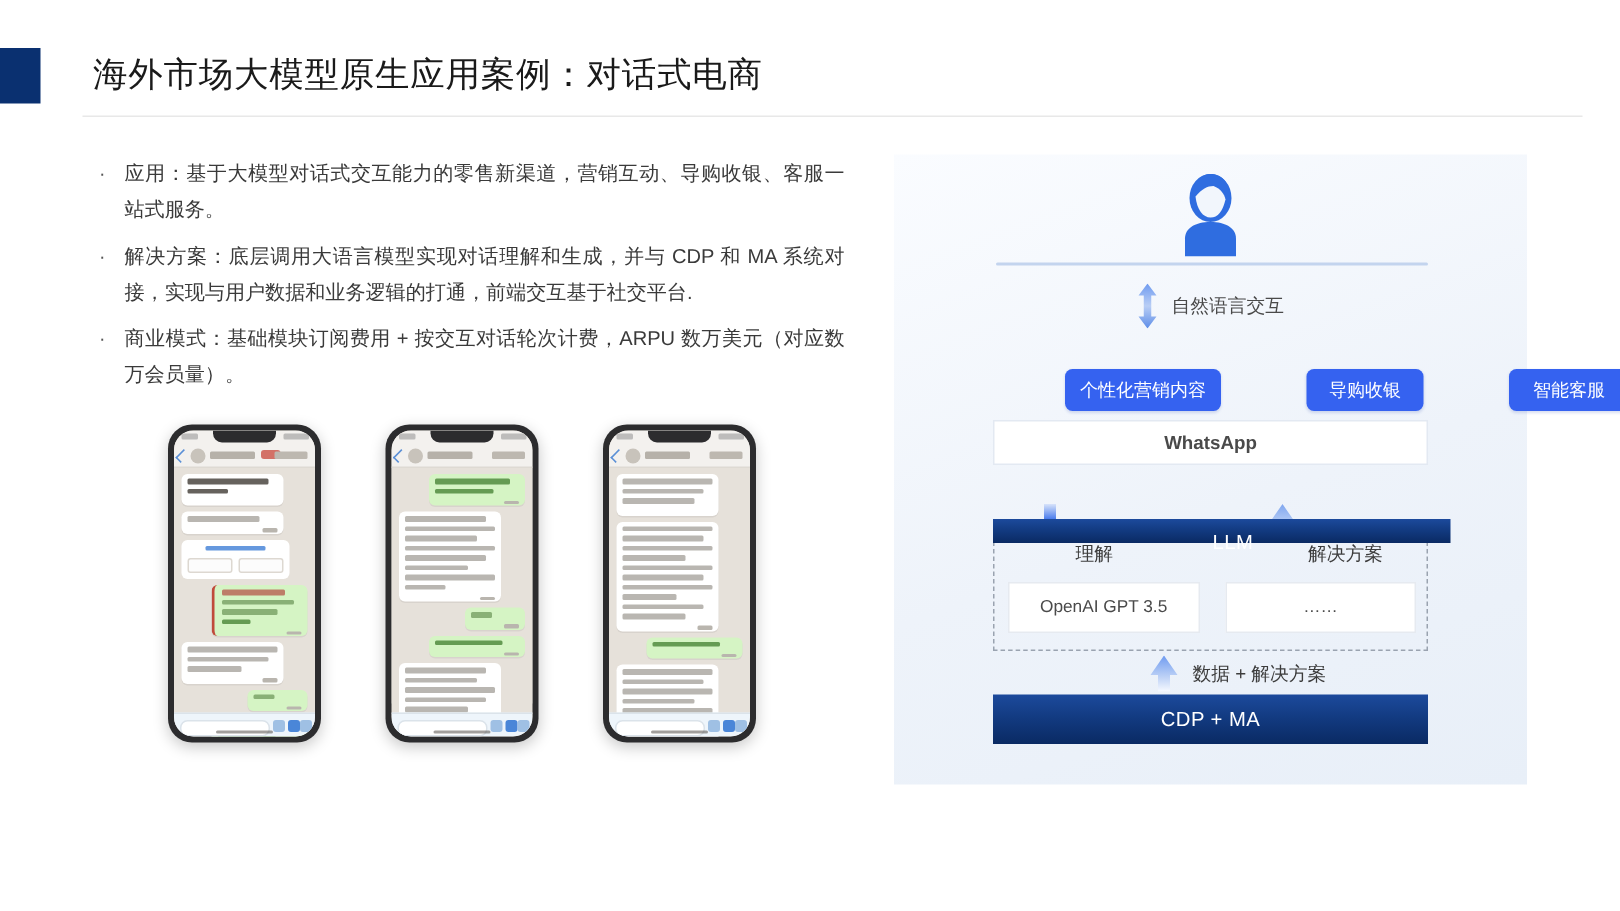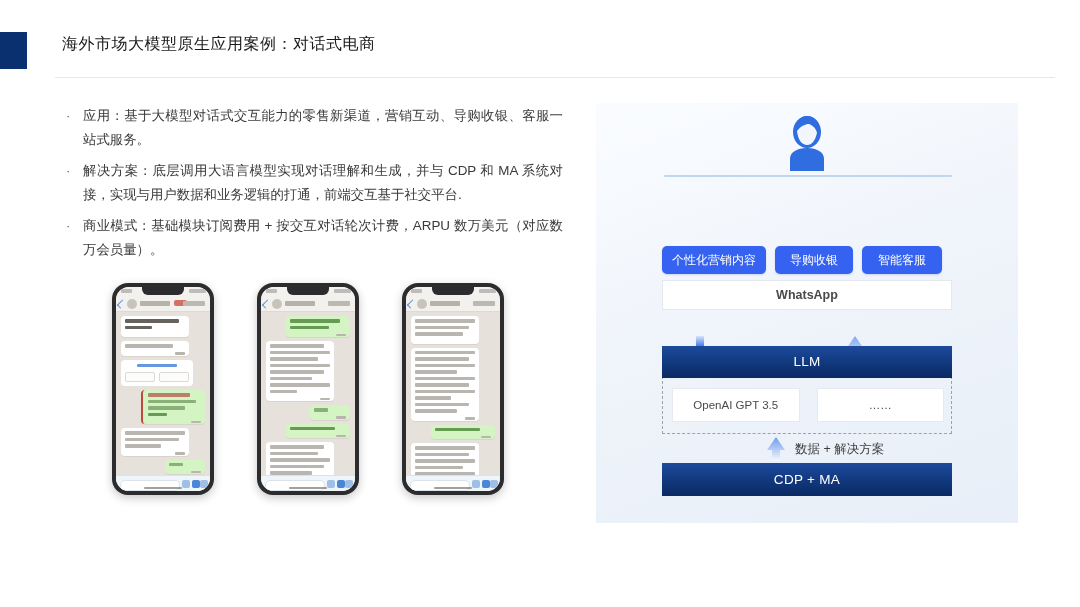--- a/index.html
+++ b/index.html
@@ -32,7 +32,7 @@
   .header-title {
     position: absolute;
     left: 62px; top: 34px;
-    font-size: 16px;
+    font-size: 23px;
     letter-spacing: 0.5px;
     color: #1a1a1a;
     white-space: nowrap;

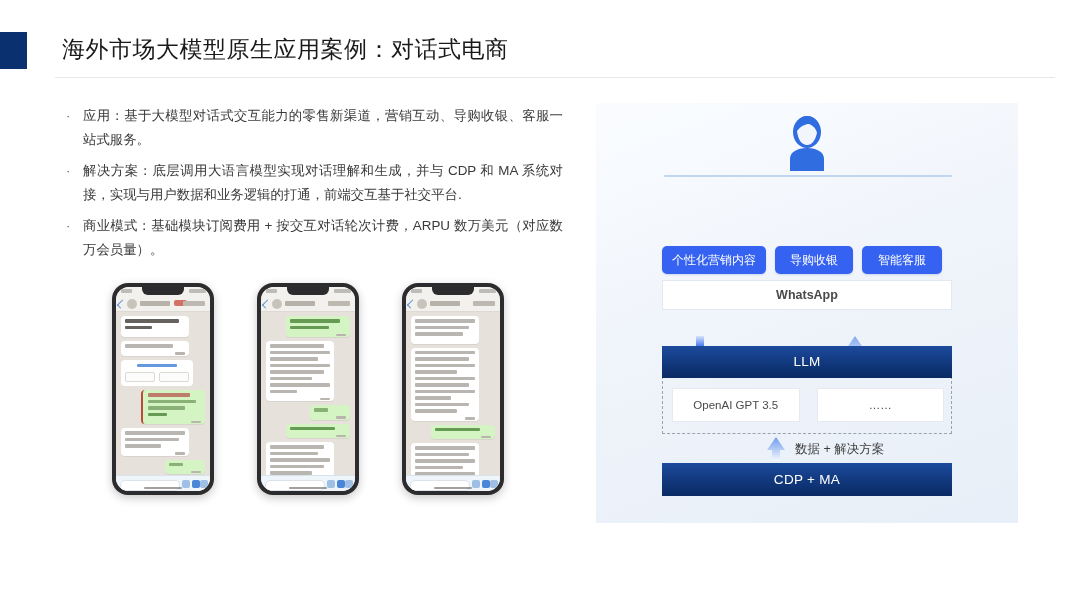--- a/index.html
+++ b/index.html
@@ -650,6 +650,19 @@
 
   <div class="divider-line"></div>
 
+  <div class="nl-row">
+    <svg width="14" height="30" viewBox="0 0 14 30">
+      <defs>
+        <linearGradient id="gdbl" x1="0" y1="0" x2="0" y2="1">
+          <stop offset="0%" stop-color="#6f9bf0"></stop>
+          <stop offset="50%" stop-color="#b9cef5"></stop>
+          <stop offset="100%" stop-color="#5d8de8"></stop>
+        </linearGradient>
+      </defs>
+      <path d="M7 0 L13 8 L9.5 8 L9.5 22 L13 22 L7 30 L1 22 L4.5 22 L4.5 8 L1 8 Z" fill="url(#gdbl)"></path>
+    </svg>
+    <span class="label">自然语言交互</span>
+  </div>
 
   <div class="chan-btns">
     <div class="chan-btn w1">个性化营销内容</div>

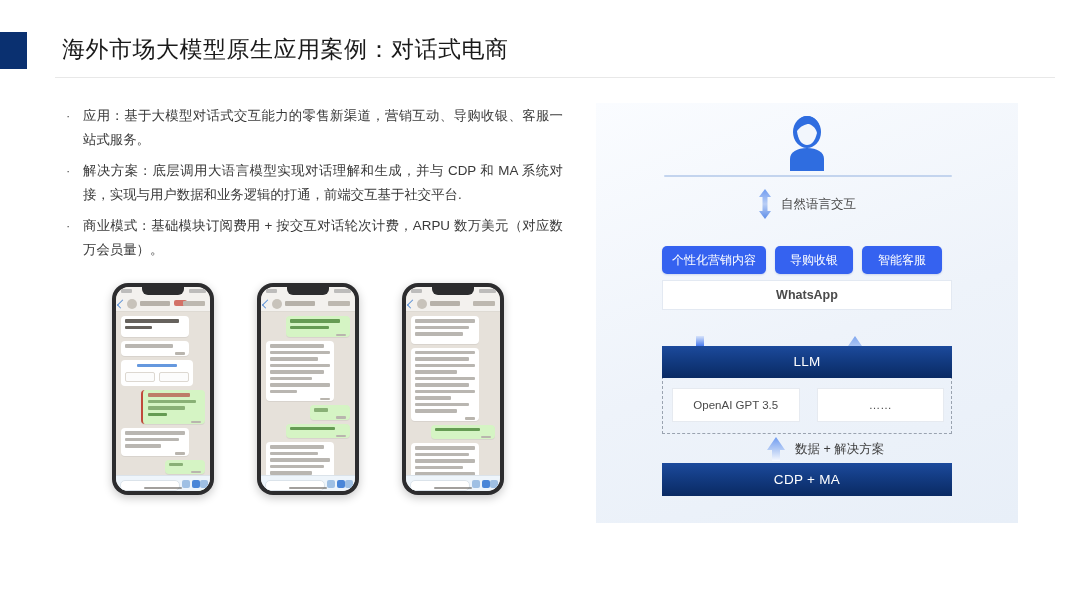--- a/index.html
+++ b/index.html
@@ -339,6 +339,7 @@
     padding: 0 9px;
     box-shadow: 0 1px 2px rgba(40,70,180,.18);
     white-space: nowrap;
+    margin-left: 48px;
   }
   .chan-btn.w1 { width: 104px; padding: 0; }
   .chan-btn.w2 { width: 78px; padding: 0; }

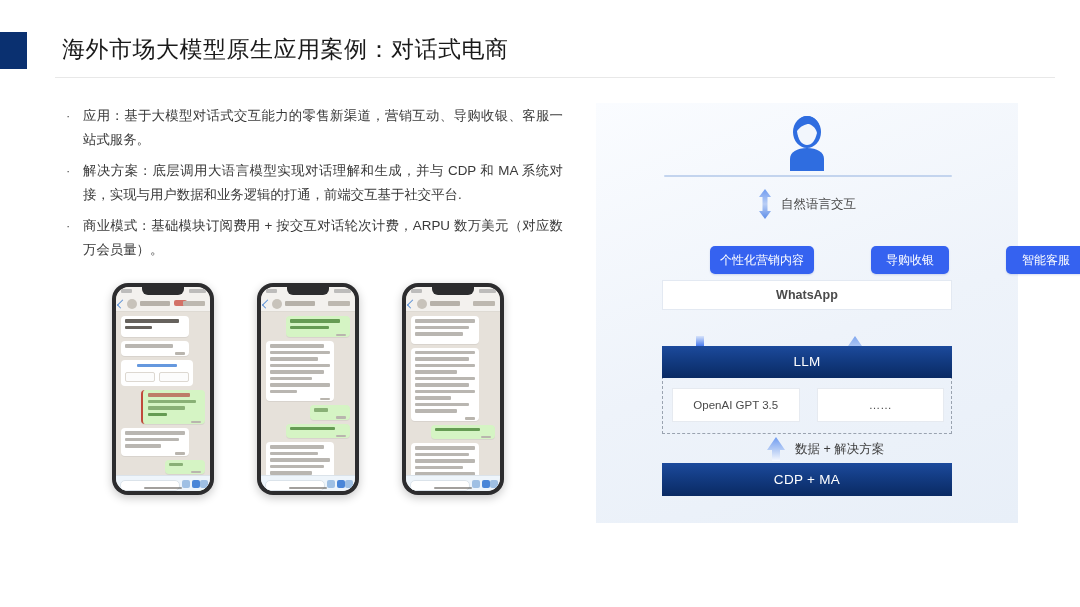--- a/index.html
+++ b/index.html
@@ -385,13 +385,14 @@
   .llm-header {
     position: absolute;
     left: -1px; top: -1px;
-    width: 290px; height: 32px;
+    width: 290px; height: 16px;
     background: linear-gradient(180deg,#1c4a9c 0%,#123a80 48%,#0a2a63 100%);
     color: #ffffff;
     font-size: 13.5px;
     line-height: 32px;
     text-align: center;
     letter-spacing: .3px;
+    padding-left: 15px;
   }
   .llm-models {
     position: absolute;

